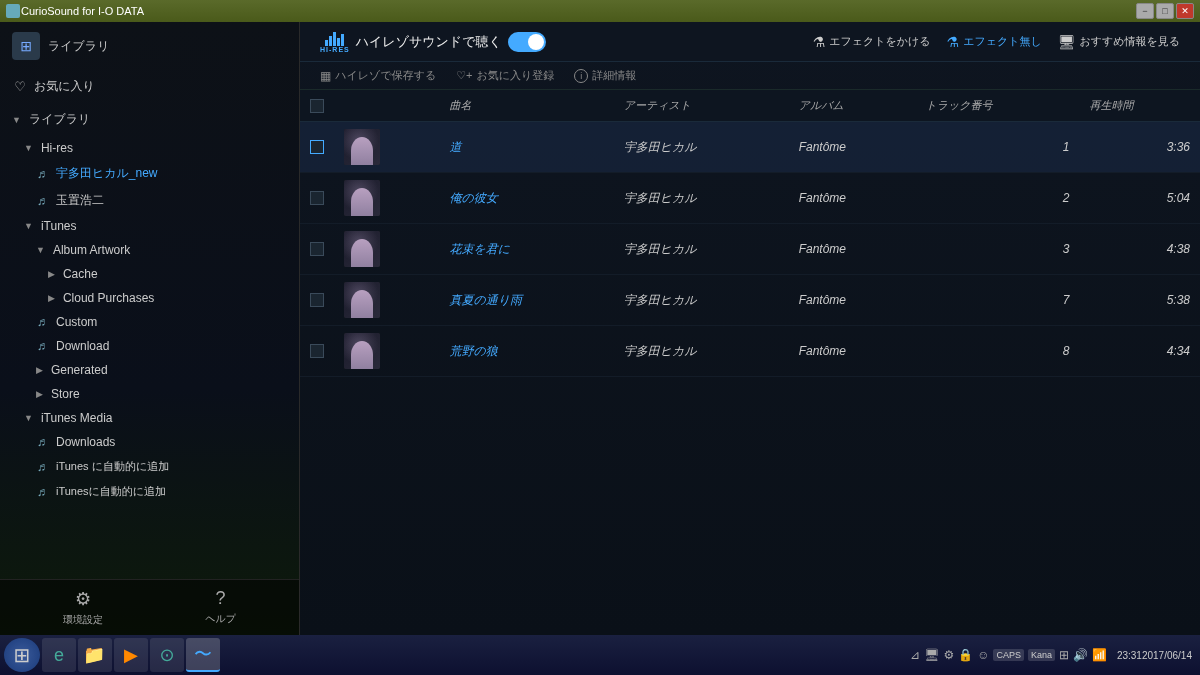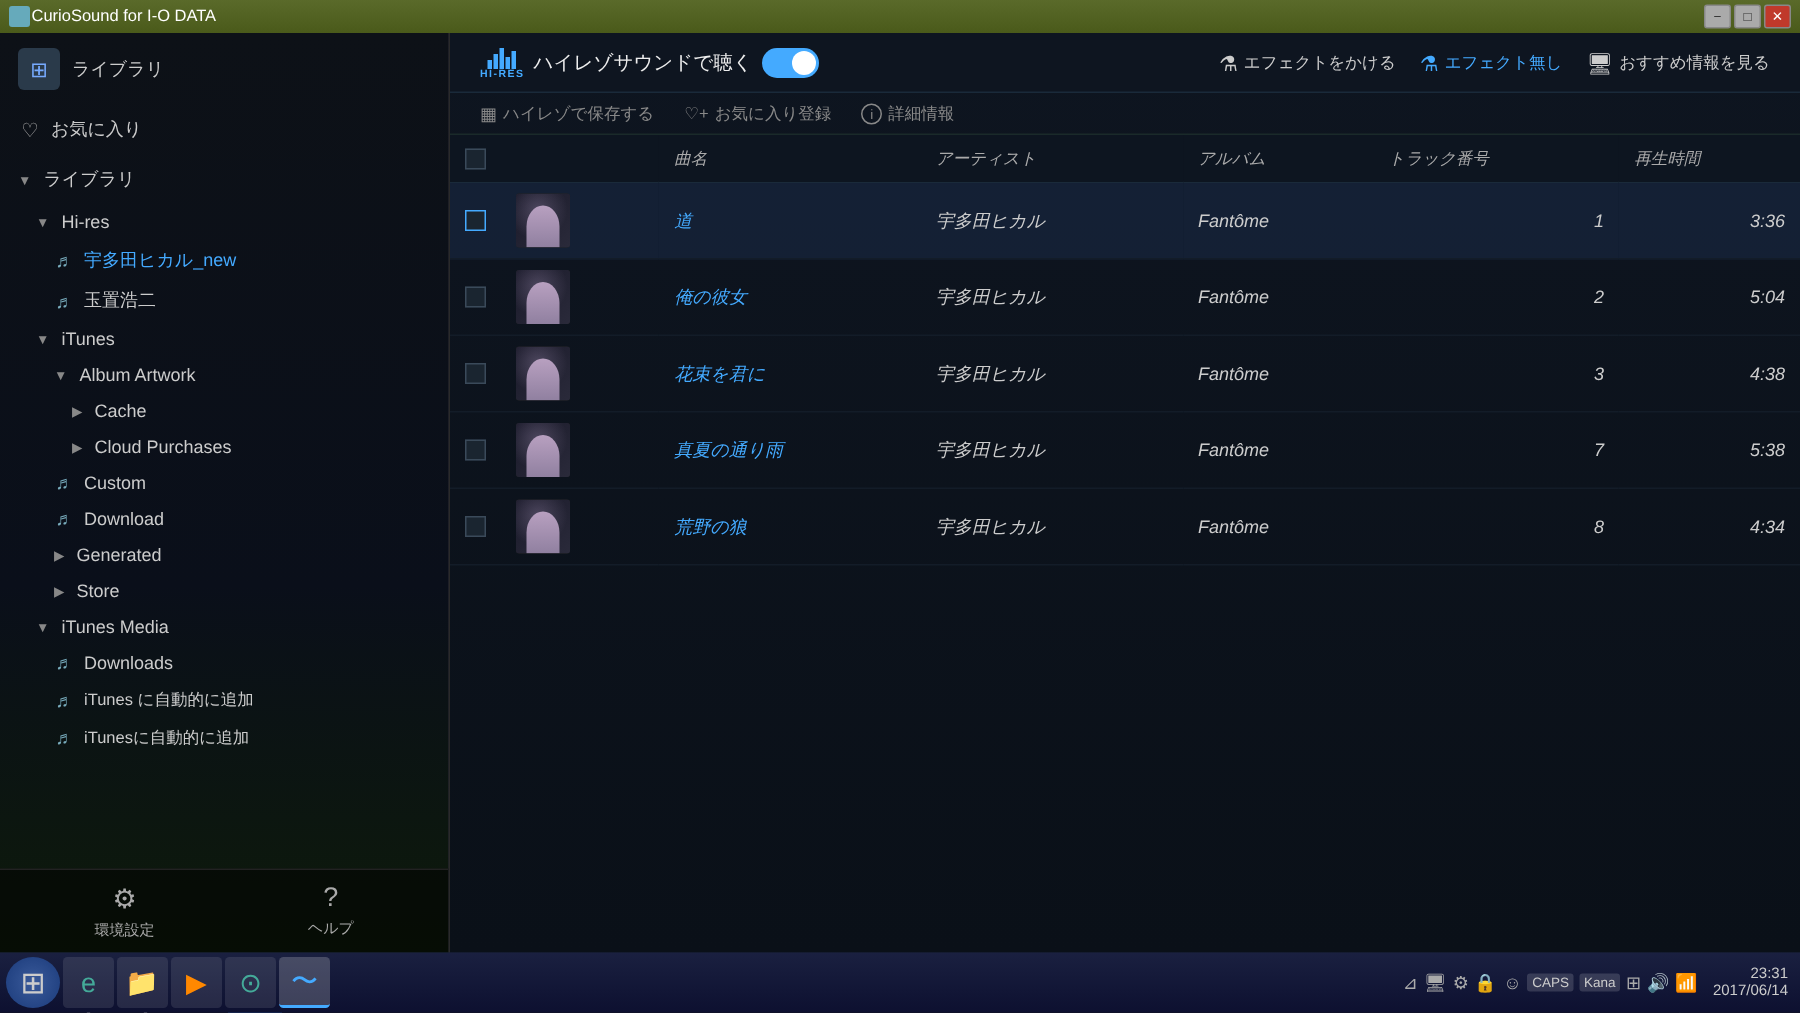--- a/index.html
+++ b/index.html
@@ -374,7 +374,7 @@
       font-size: 10px; color: #aaa;
     }
     .taskbar-clock {
-      display: flex; flex-direction: column; align-items: flex-end;
+      display: flex; flex-direction: row; align-items: flex-end;
       font-size: 10px; color: #ccc;
       margin-left: 4px;
       text-align: right;

